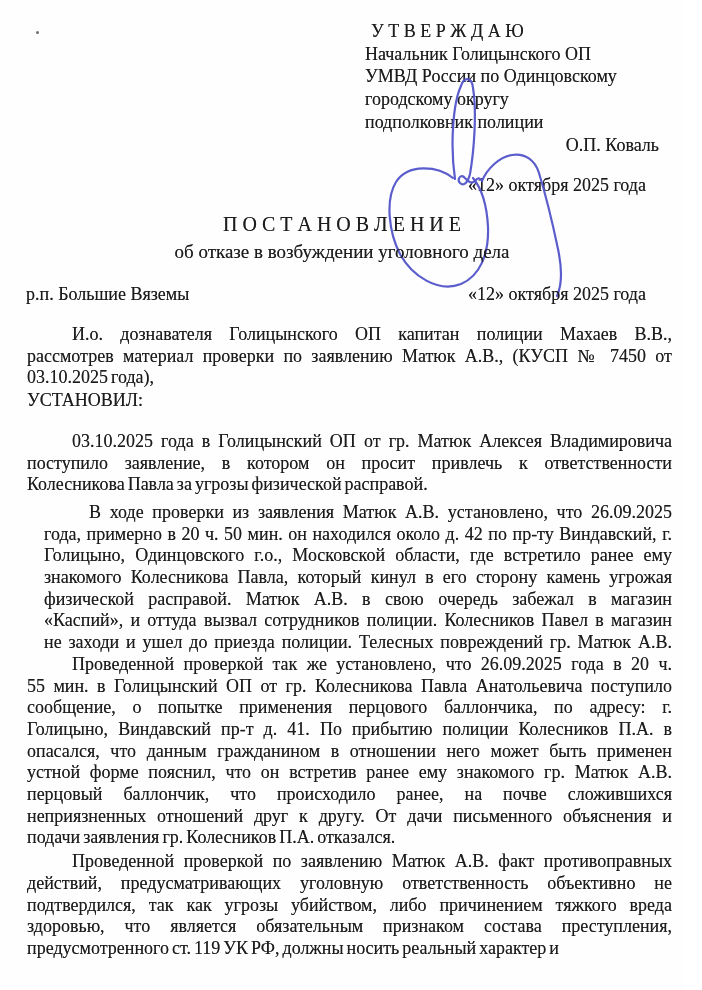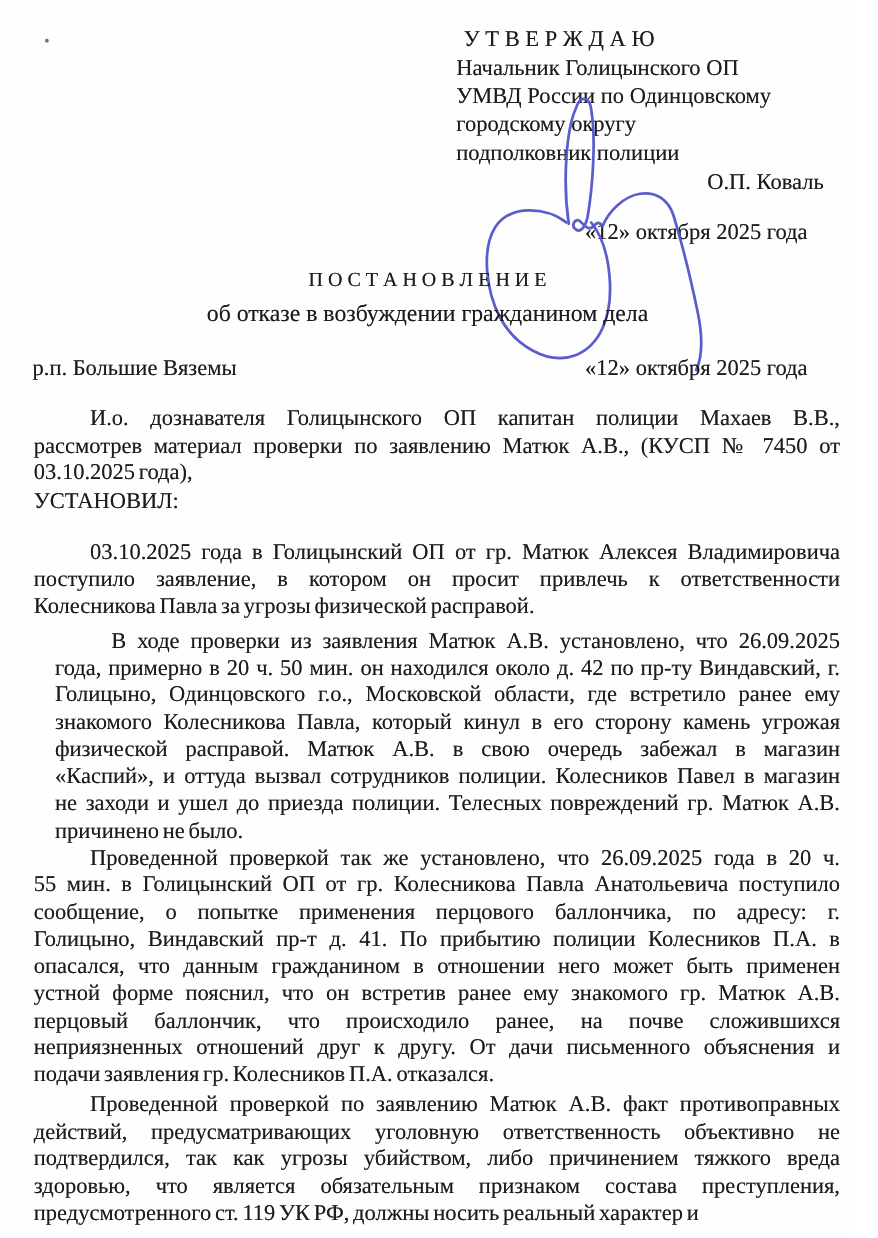--- a/index.html
+++ b/index.html
@@ -25,7 +25,7 @@
     position:absolute;top:212px;left:0;width:100%;
     text-align:center;
   }
-  .title-main{font-size:16px;line-height:25px;}
+  .title-main{font-size:20px;line-height:25px;}
   .title-sub{font-size:19px;line-height:25px;margin-top:2px;}
   
   .place-row{

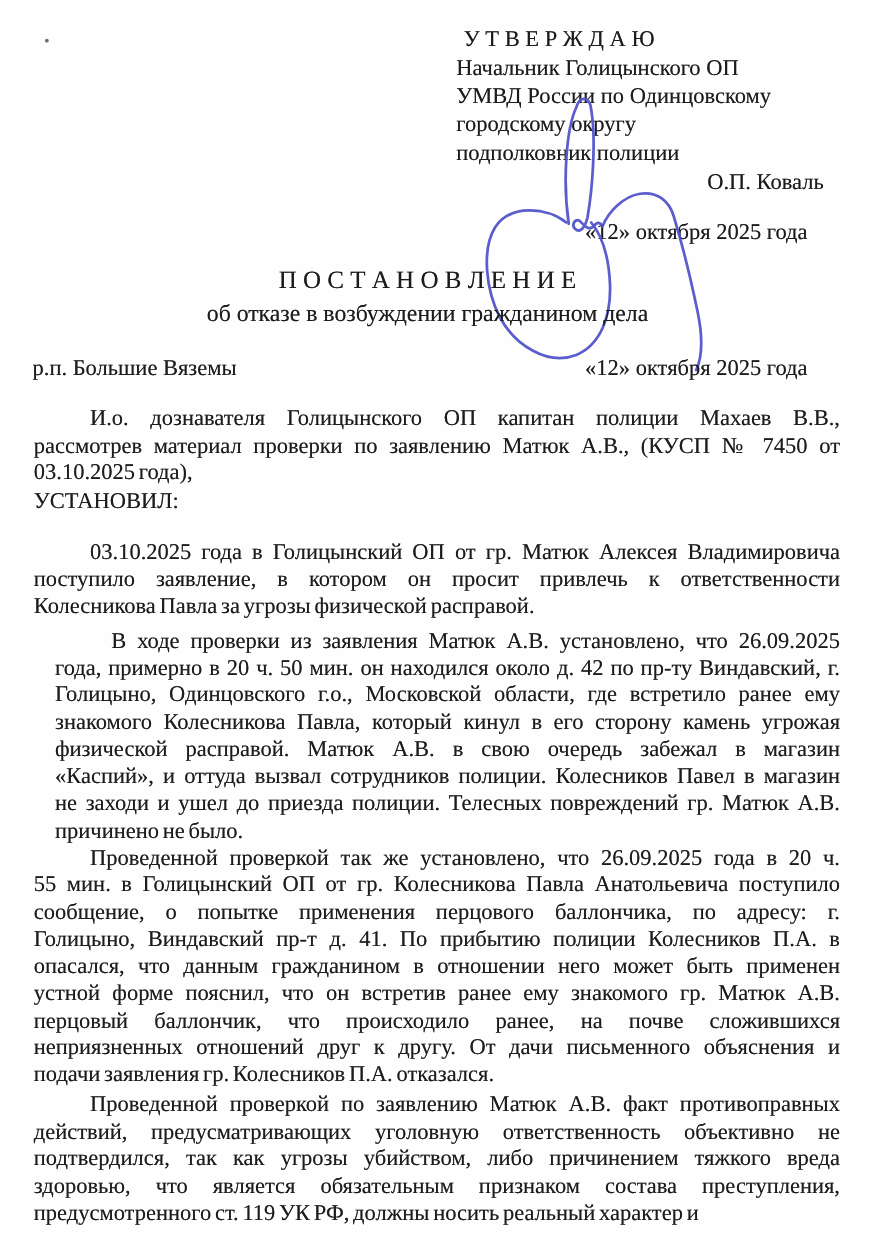--- a/index.html
+++ b/index.html
@@ -104,7 +104,7 @@
 
   <div class="title-block">
     <div class="title-main">П О С Т А Н О В Л Е Н И Е</div>
-    <div class="title-sub">об отказе в возбуждении гражданином дела</div>
+    <div class="title-sub">об отказе в возбуждении уголовного дела</div>
   </div>
 
   <div class="place-row">

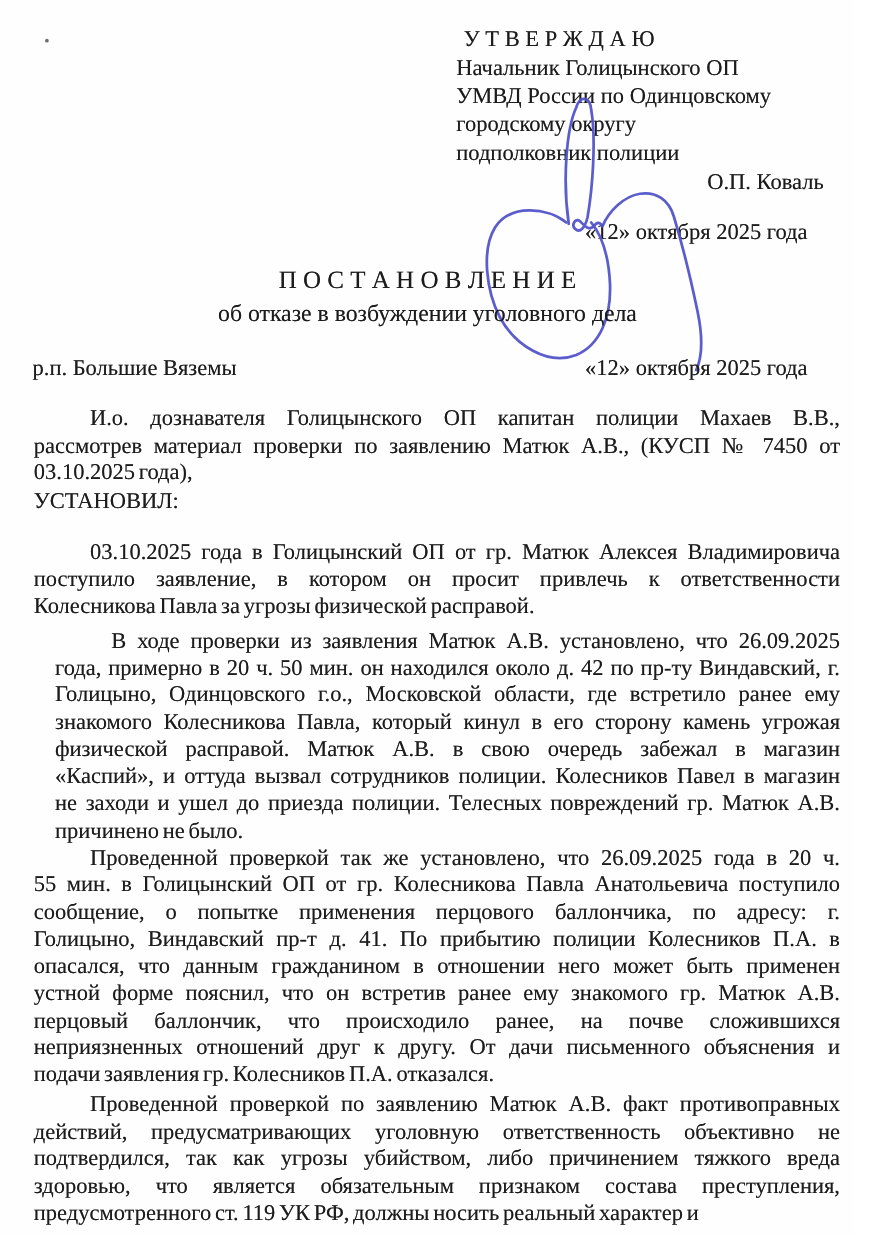--- a/index.html
+++ b/index.html
@@ -132,7 +132,6 @@
         <div class="line">физической расправой. Матюк А.В. в свою очередь забежал в магазин</div>
         <div class="line">«Каспий», и оттуда вызвал сотрудников полиции. Колесников Павел в магазин</div>
         <div class="line">не заходи и ушел до приезда полиции. Телесных повреждений гр. Матюк А.В.</div>
-        <div class="line line-last">причинено не было.</div>
       </div>
     <div class="para p3">
         <div class="line line-first">Проведенной проверкой так же установлено, что 26.09.2025 года в 20 ч.</div>

